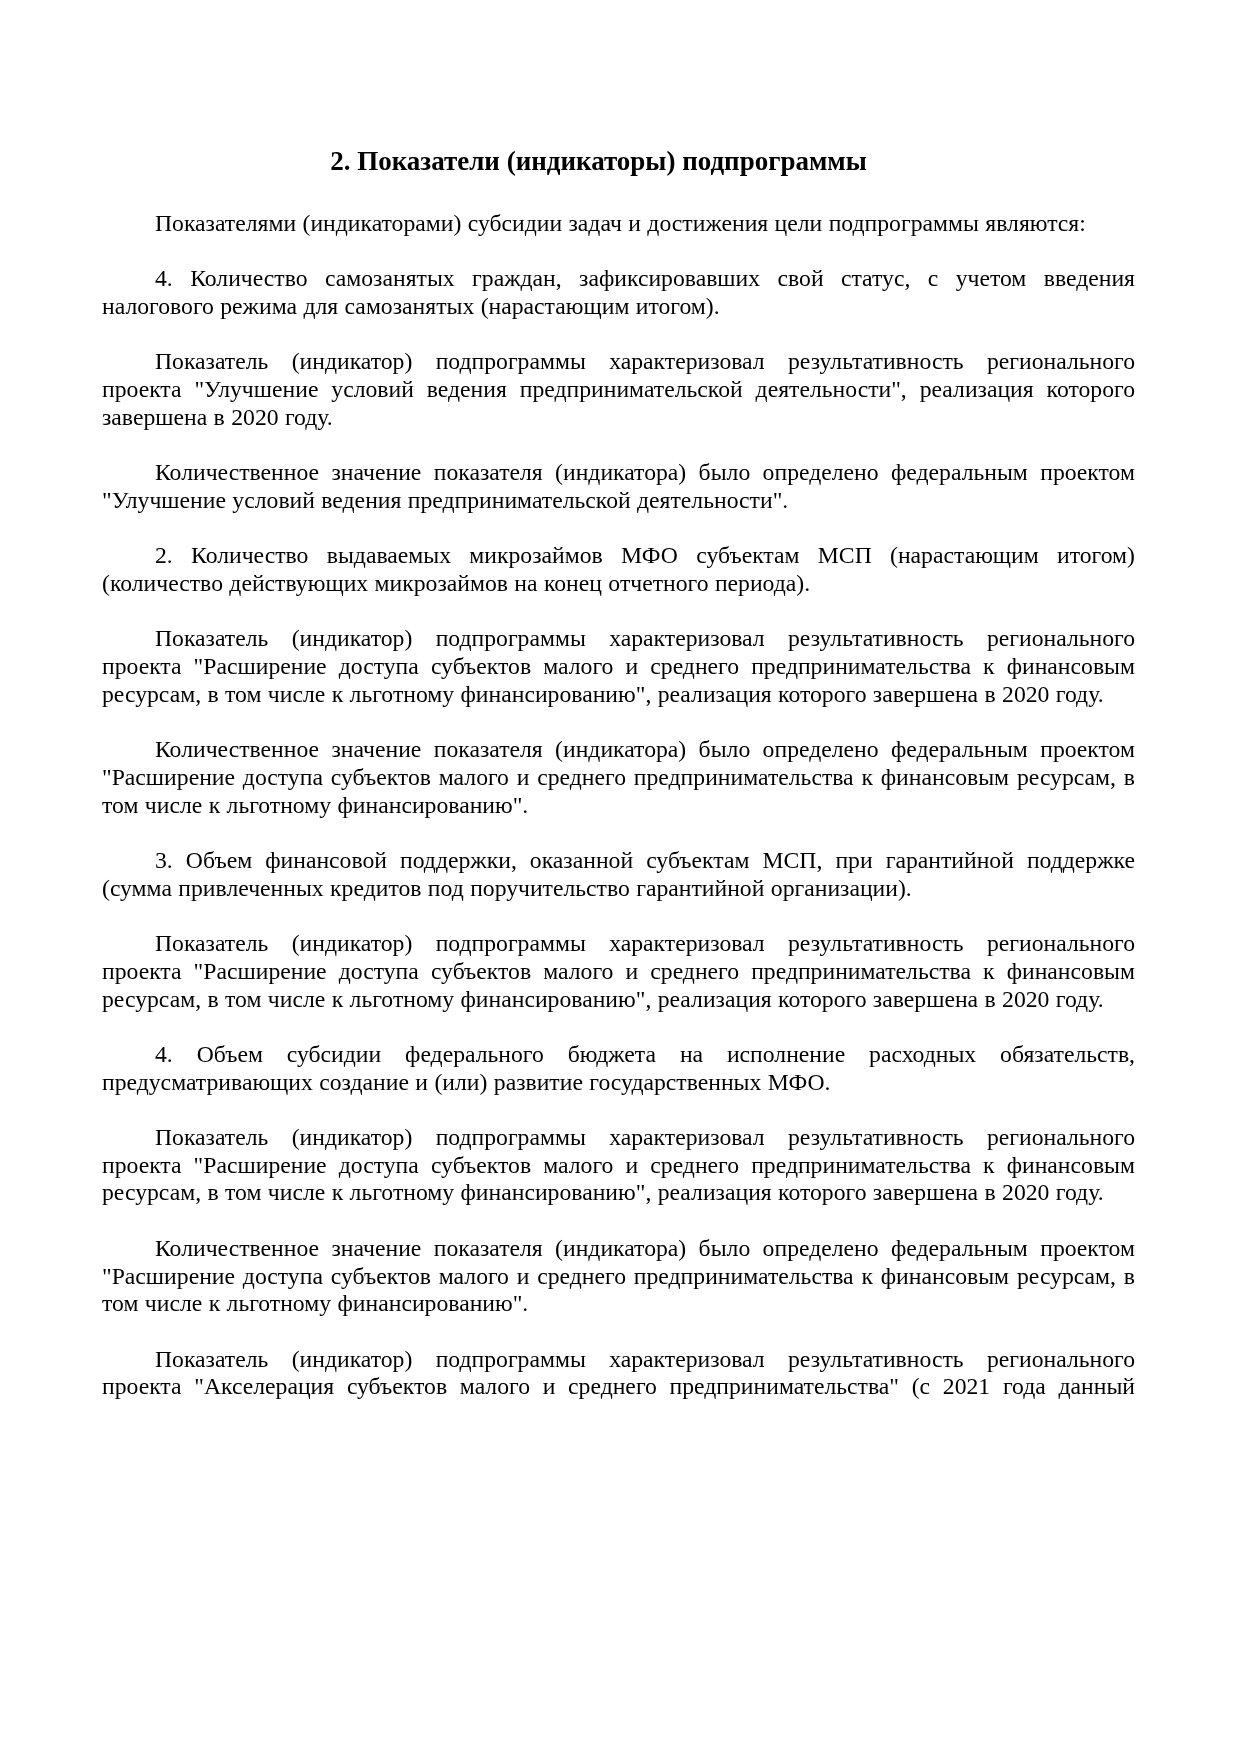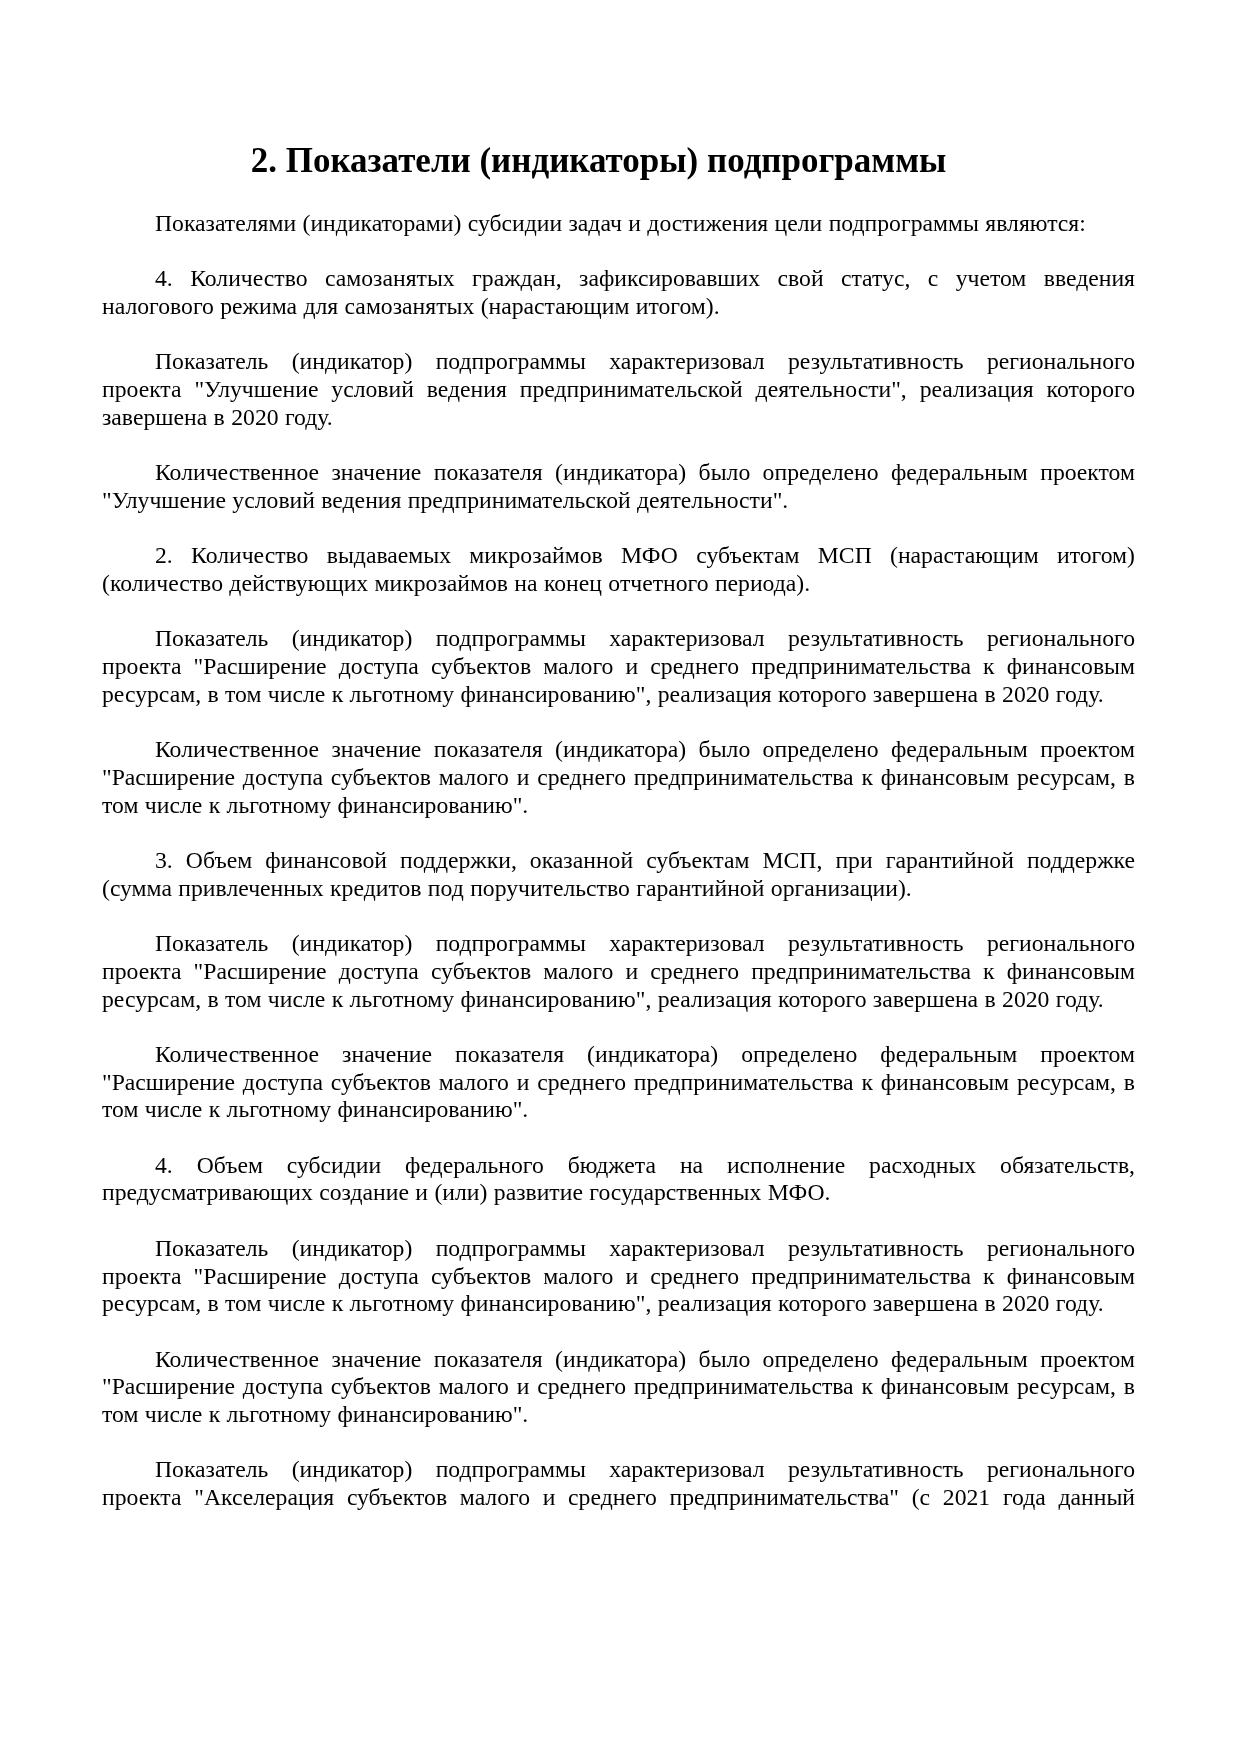--- a/index.html
+++ b/index.html
@@ -23,7 +23,7 @@
   }
   .doc-title {
     font-family: "Liberation Serif", "DejaVu Serif", serif;
-    font-size: 35px;
+    font-size: 27px;
     line-height: 32px;
     font-weight: bold;
     text-align: center;

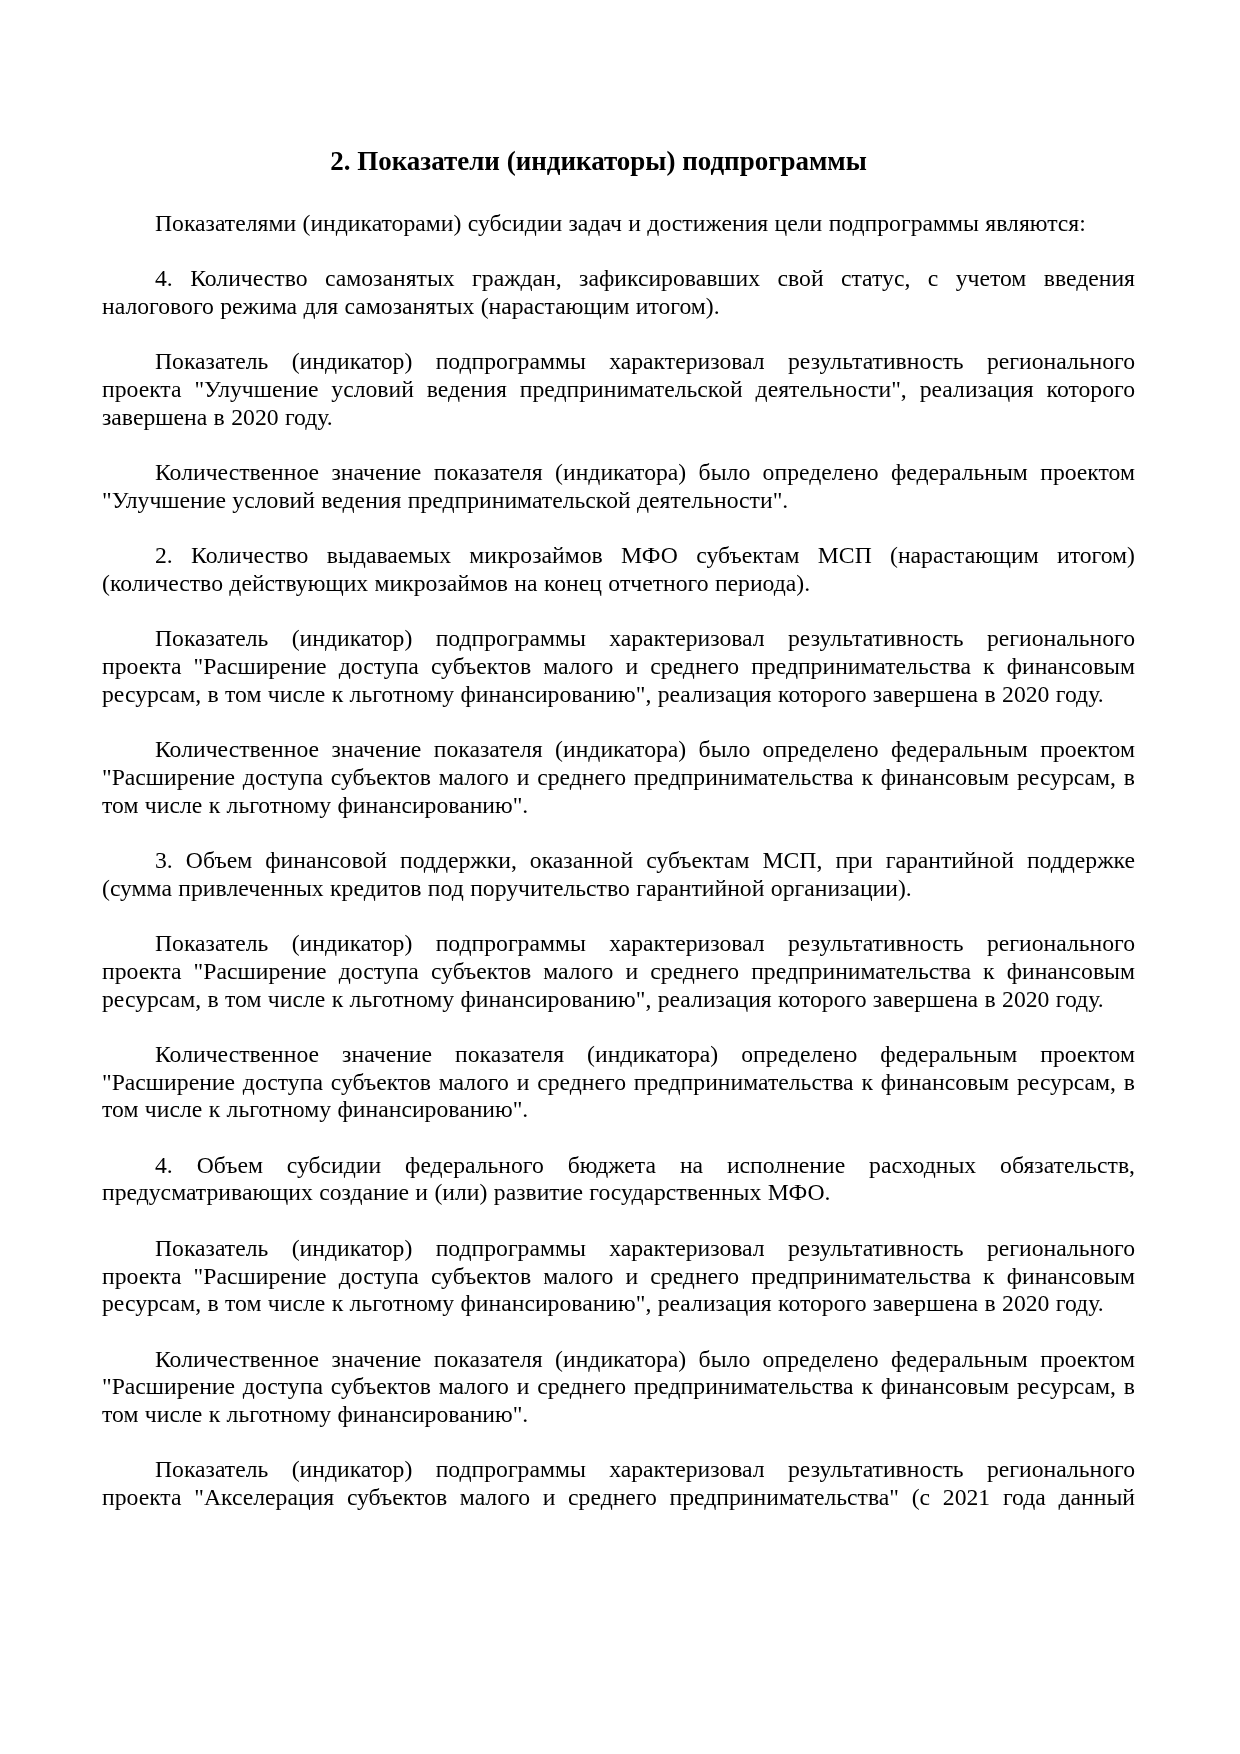--- a/index.html
+++ b/index.html
@@ -60,7 +60,6 @@
 
   <p class="para">3. Объем финансовой поддержки, оказанной субъектам МСП, при гарантийной поддержке (сумма привлеченных кредитов под поручительство гарантийной организации).</p>
   <p class="para">Показатель (индикатор) подпрограммы характеризовал результативность регионального проекта "Расширение доступа субъектов малого и среднего предпринимательства к финансовым ресурсам, в том числе к льготному финансированию", реализация которого завершена в 2020 году.</p>
-  <p class="para">Количественное значение показателя (индикатора) определено федеральным проектом "Расширение доступа субъектов малого и среднего предпринимательства к финансовым ресурсам, в том числе к льготному финансированию".</p>
 
   <p class="para">4. Объем субсидии федерального бюджета на исполнение расходных обязательств, предусматривающих создание и (или) развитие государственных МФО.</p>
   <p class="para">Показатель (индикатор) подпрограммы характеризовал результативность регионального проекта "Расширение доступа субъектов малого и среднего предпринимательства к финансовым ресурсам, в том числе к льготному финансированию", реализация которого завершена в 2020 году.</p>

